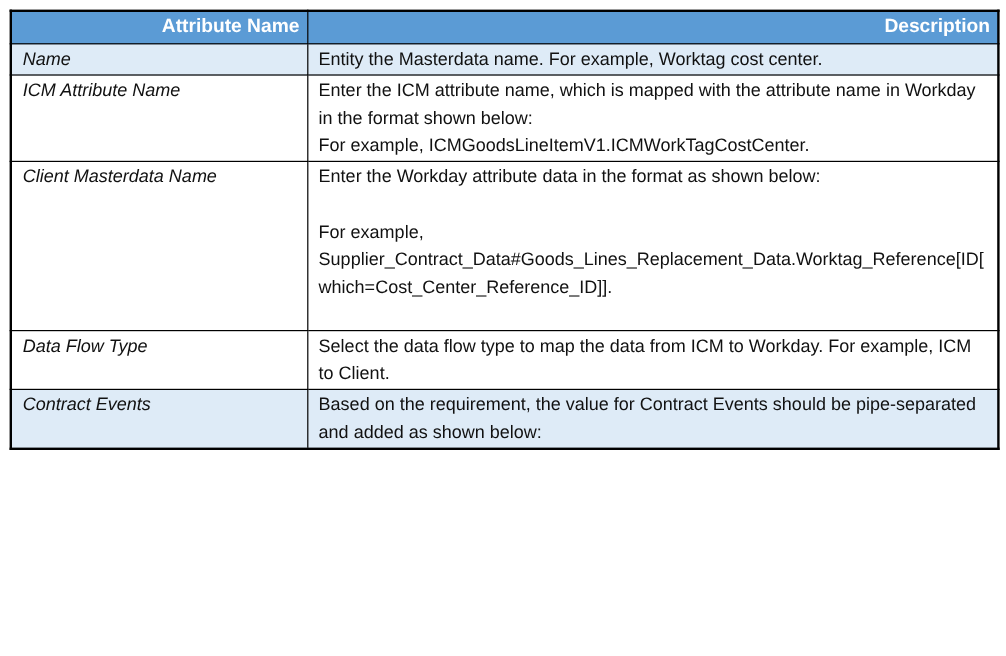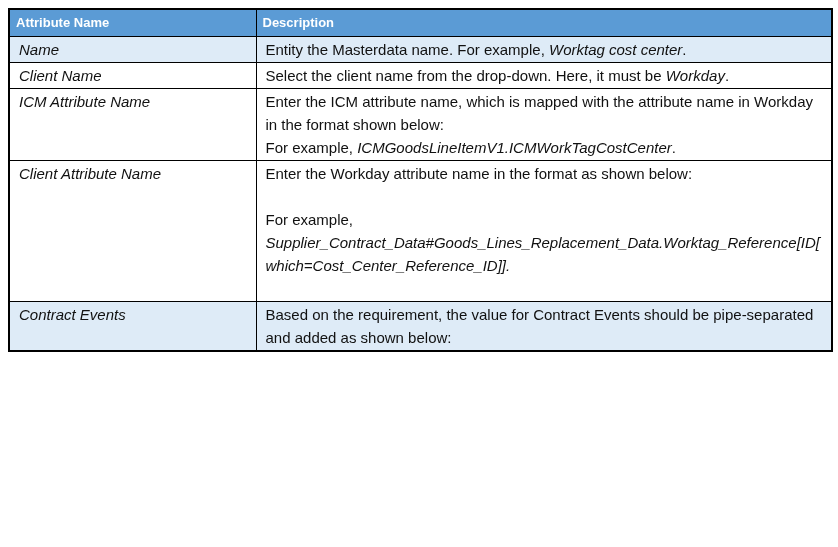--- a/index.html
+++ b/index.html
@@ -29,8 +29,8 @@
     background:var(--header-bg);
     color:var(--header-text);
     font-weight:bold;
-    font-size:13px;
-    text-align:left;
+    font-size:16px;
+    text-align:right;
     padding:2px 6px;
     border:1px solid var(--border-color);
     line-height:22px;

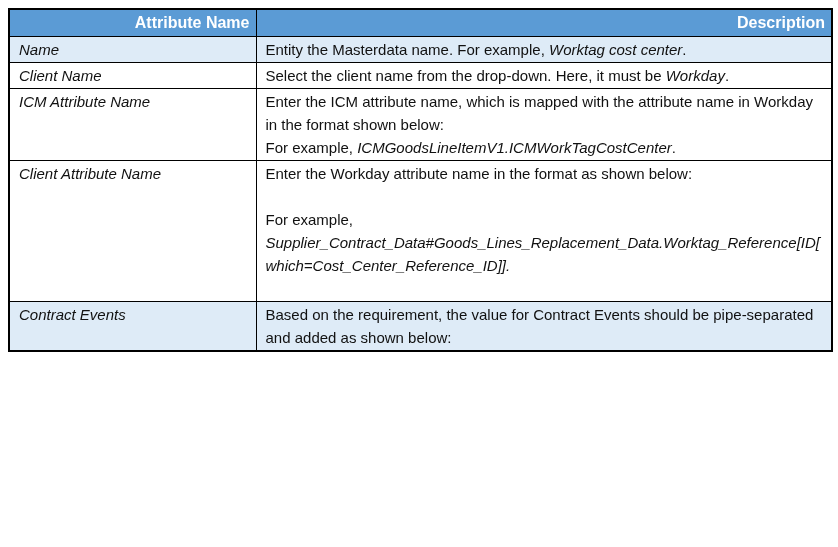--- a/index.html
+++ b/index.html
@@ -45,7 +45,7 @@
   tr.shaded td{background:var(--band-bg);}
   td.attr-cell{font-style:italic;}
   .para{min-height:23px;overflow-wrap:anywhere;}
-  .it{font-style:italic;}
+  .it{}
 </style>
 </head>
 <body>

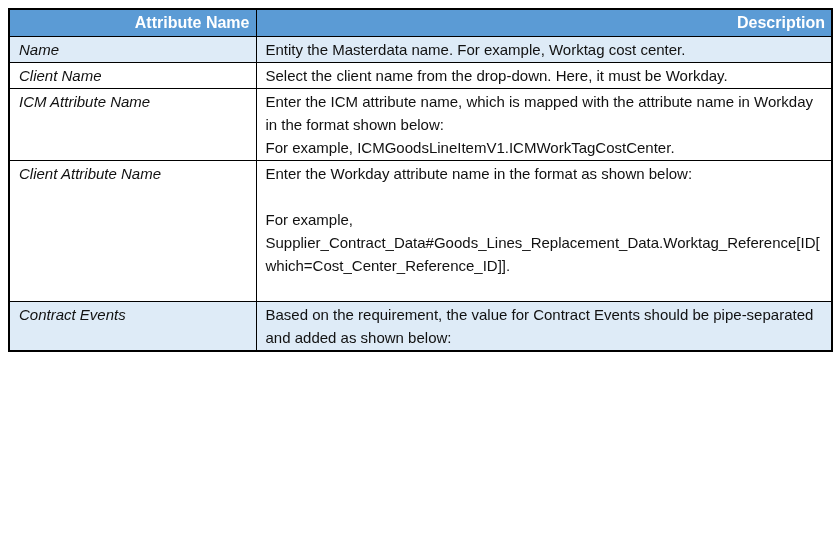--- a/index.html
+++ b/index.html
@@ -70,12 +70,6 @@
           </td>
   </tr>
 
-  <tr>
-    <td class="attr-cell">Client Name</td>
-    <td class="desc-cell">
-            <div class="para"><span>Select the client name from the drop-down. Here, it must be </span><span class="it">Workday</span><span>.</span></div>
-          </td>
-  </tr>
 
 
   <tr>

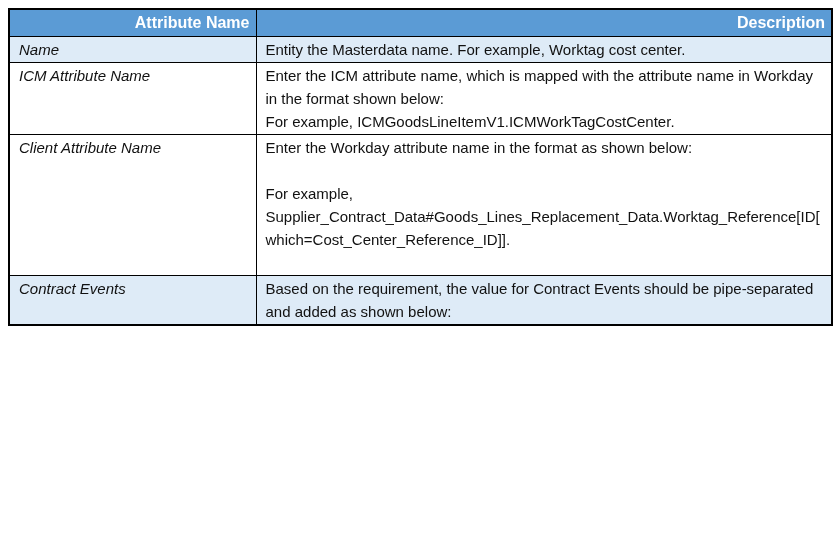--- a/index.html
+++ b/index.html
@@ -82,7 +82,7 @@
 
 
   <tr>
-    <td class="attr-cell">Client Attribute Name</td>
+    <td class="attr-cell">Client Masterdata Name</td>
     <td class="desc-cell">
             <div class="para"><span>Enter the Workday attribute name in the format as shown below:</span></div>
             <div class="para">&nbsp;</div>

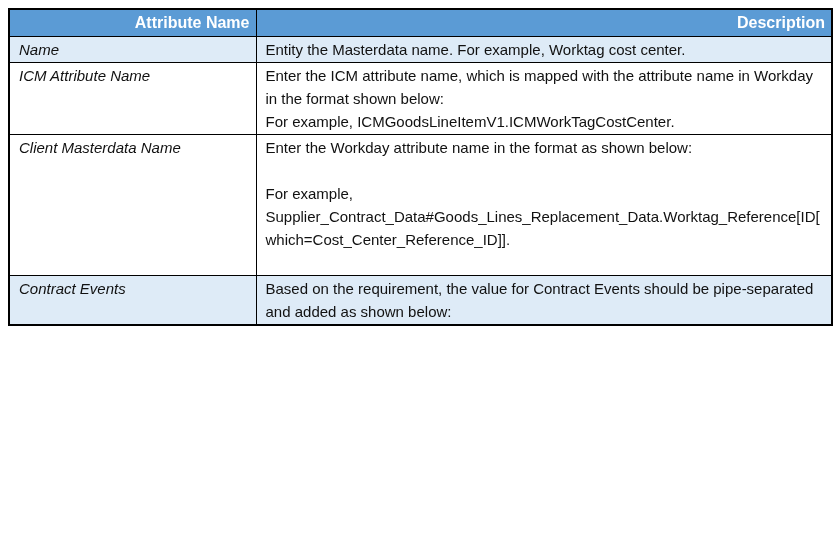--- a/index.html
+++ b/index.html
@@ -84,7 +84,7 @@
   <tr>
     <td class="attr-cell">Client Masterdata Name</td>
     <td class="desc-cell">
-            <div class="para"><span>Enter the Workday attribute name in the format as shown below:</span></div>
+            <div class="para"><span>Enter the Workday attribute data in the format as shown below:</span></div>
             <div class="para">&nbsp;</div>
             <div class="para"><span>For example,</span></div>
             <div class="para"><span class="it">Supplier_Contract_Data#Goods_Lines_Replacement_Data.Worktag_Reference[ID[which=Cost_Center_Reference_ID]].</span></div>

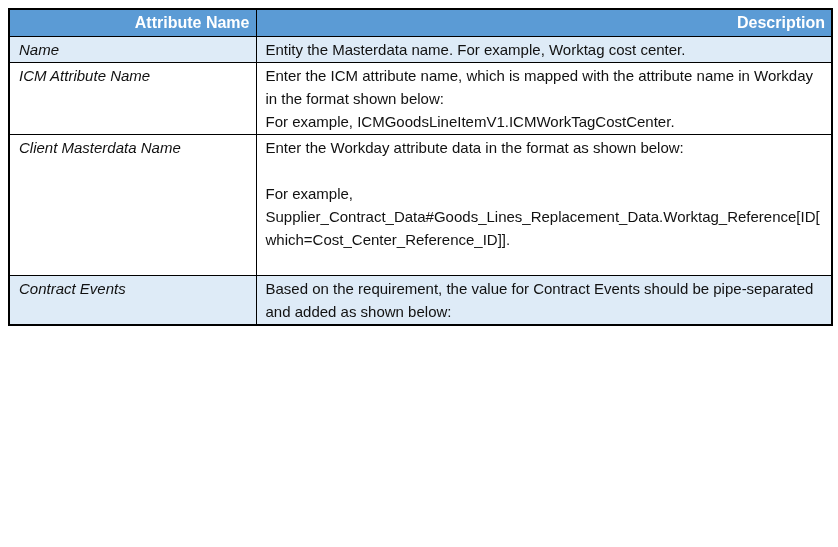--- a/index.html
+++ b/index.html
@@ -93,6 +93,12 @@
   </tr>
 
 
+  <tr>
+    <td class="attr-cell">Data Flow Type</td>
+    <td class="desc-cell">
+            <div class="para"><span>Select the data flow type to map the data from ICM to Workday. For example, </span><span class="it">ICM to Client</span><span>.</span></div>
+          </td>
+  </tr>
 
   <tr class="shaded">
     <td class="attr-cell">Contract Events</td>

